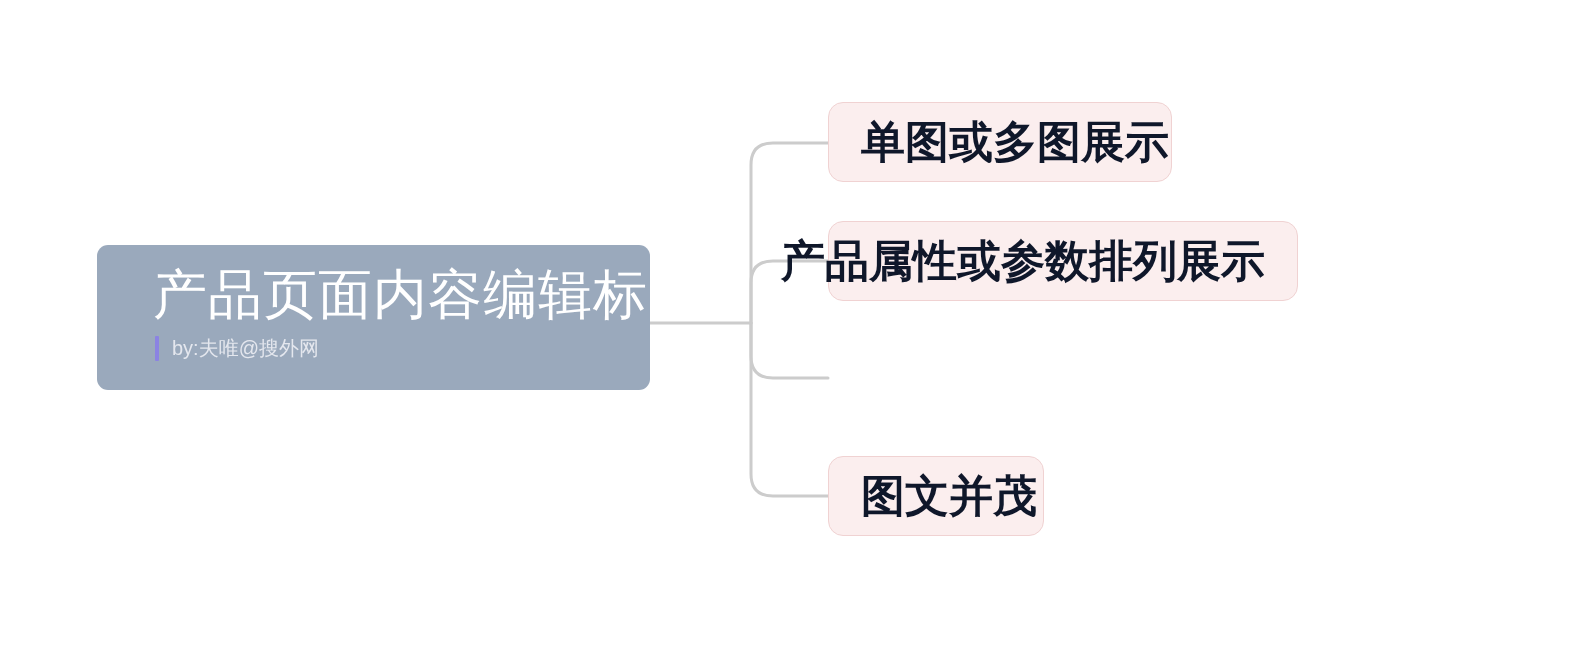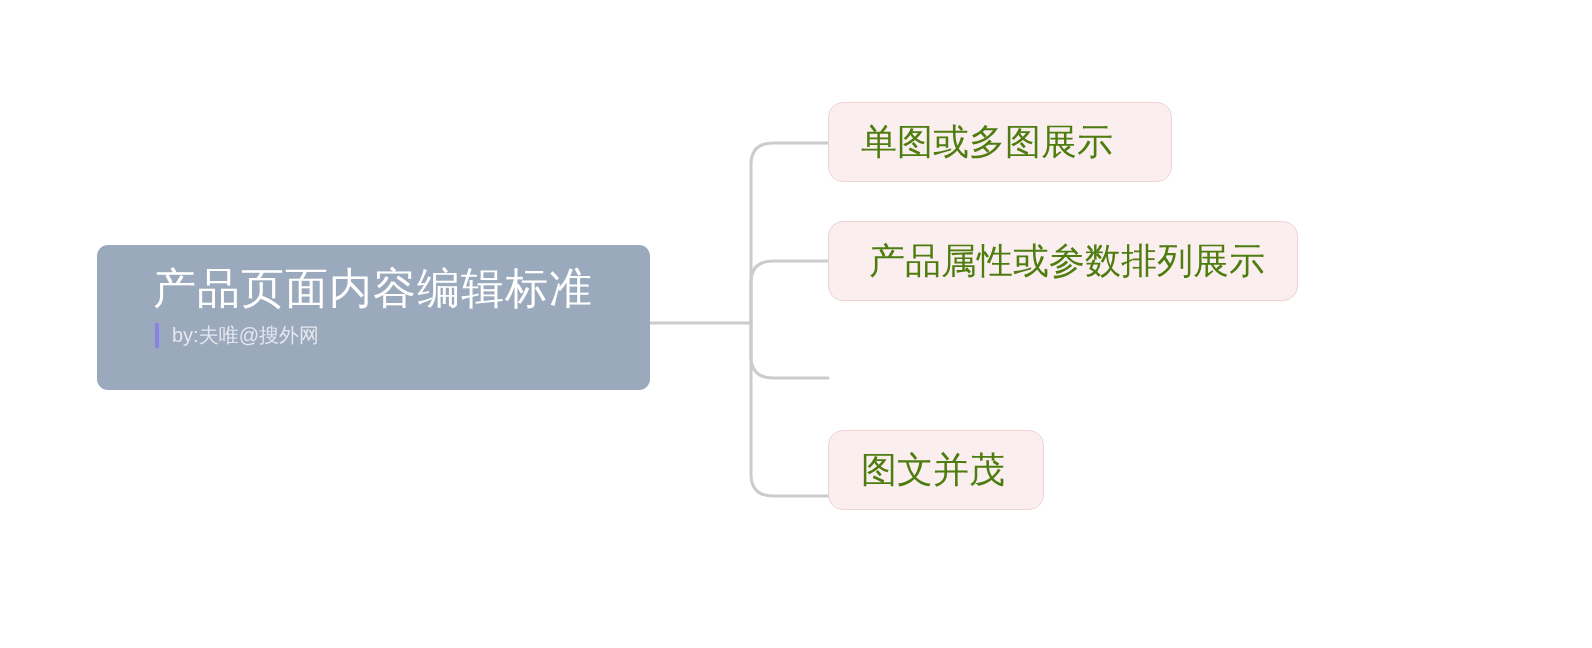--- a/index.html
+++ b/index.html
@@ -86,10 +86,10 @@
     white-space: nowrap;
   }
   .child-label {
-    color: #4d7c0f;
-    font-size: 36px;
+    color: #0f172a;
+    font-size: 44px;
     line-height: 1.2;
-    font-weight: 400;
+    font-weight: 700;
   }
 </style>
 </head>

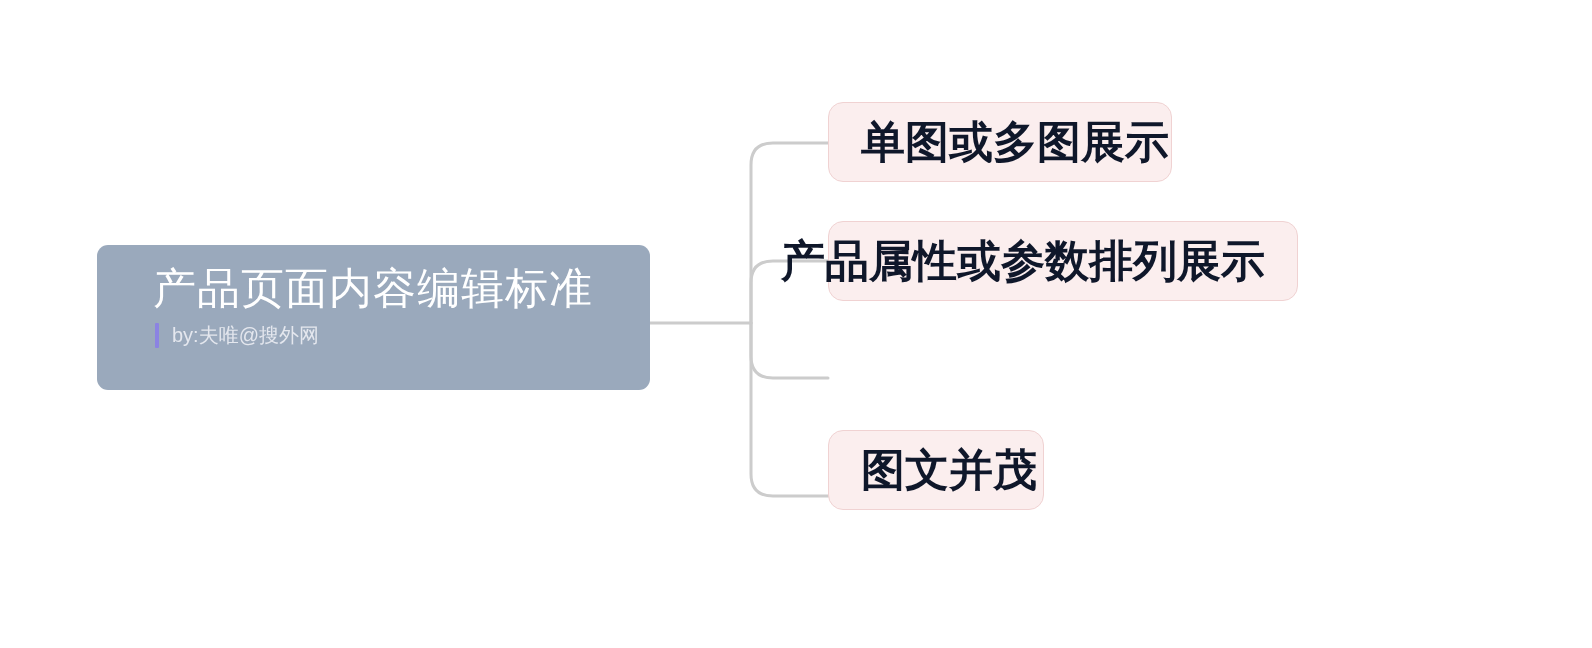--- a/index.html
+++ b/index.html
@@ -45,7 +45,7 @@
   }
   #root-title {
     color: #ffffff;
-    font-size: 43px;
+    font-size: 54px;
     line-height: 1.18;
     letter-spacing: 1px;
     white-space: nowrap;

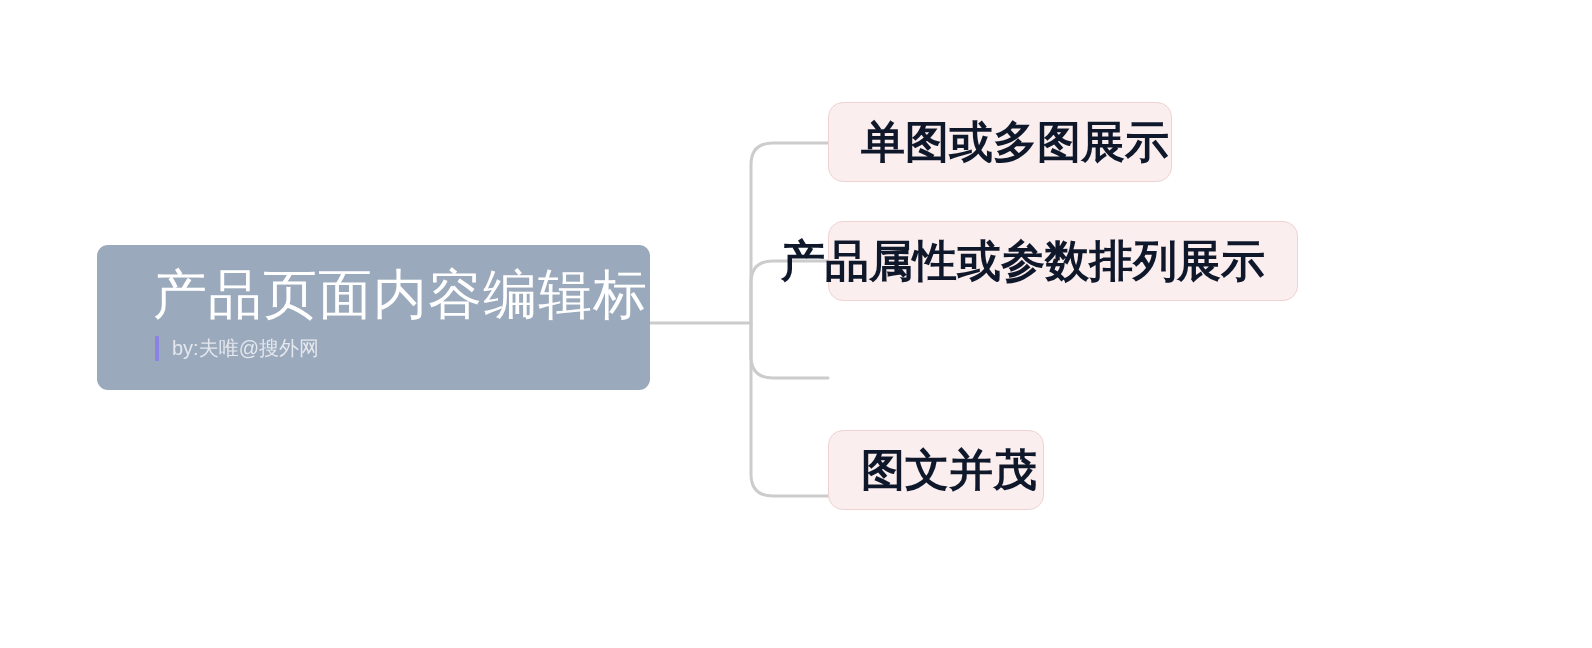--- a/index.html
+++ b/index.html
@@ -127,7 +127,7 @@
   </div>
 
 
-  <div class="child-node" style="left:828px; top:430px; width:216px; height:80px;">
+  <div class="child-node" style="left:828px; top:456px; width:216px; height:80px;">
     <span class="child-label">图文并茂</span>
   </div>
 

